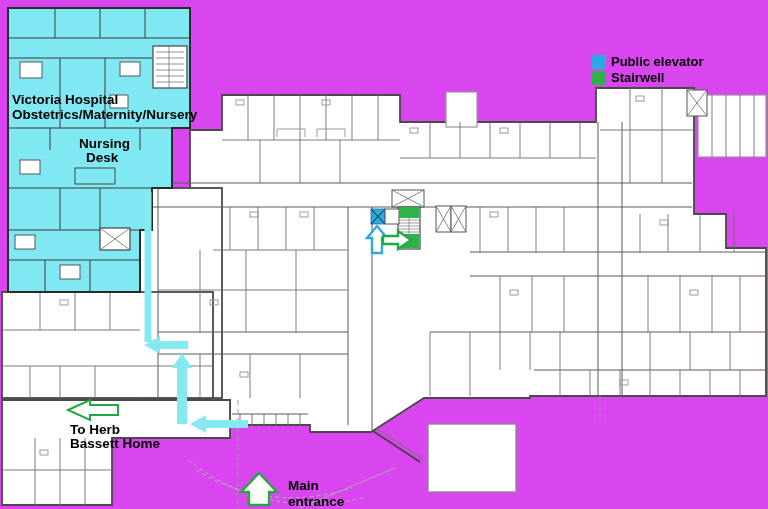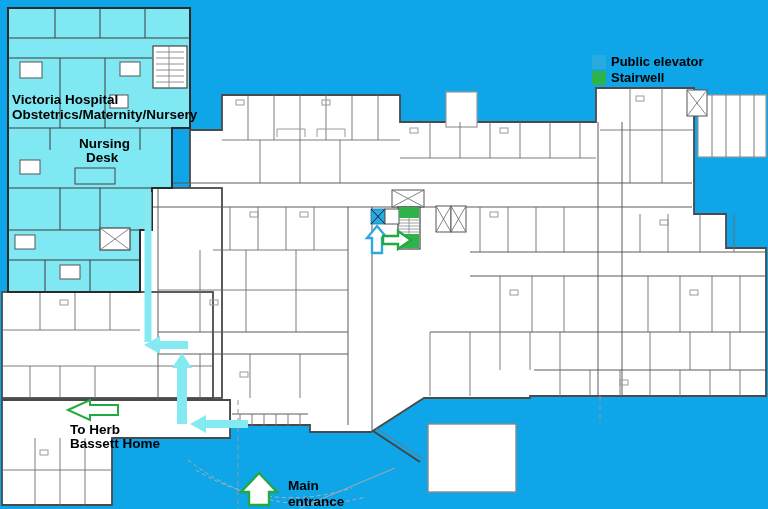--- a/index.html
+++ b/index.html
@@ -3,7 +3,7 @@
 <meta charset="utf-8">
 <style>
   html,body{margin:0;padding:0;background:#fff;}
-  .stage{position:relative;width:768px;height:509px;background:#0ea5e9;overflow:hidden;
+  .stage{position:relative;width:768px;height:509px;background:#d946ef;overflow:hidden;
          font-family:"Liberation Sans",sans-serif;}
   svg{display:block}
   text{font-family:"Liberation Sans",sans-serif;font-weight:bold;fill:#000;}

